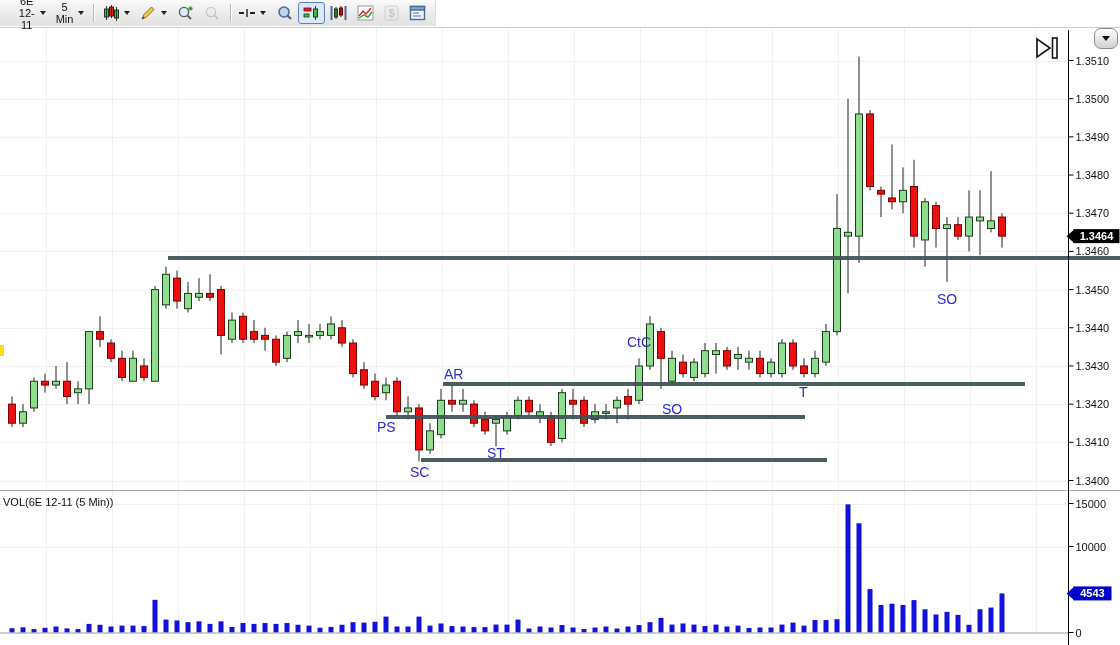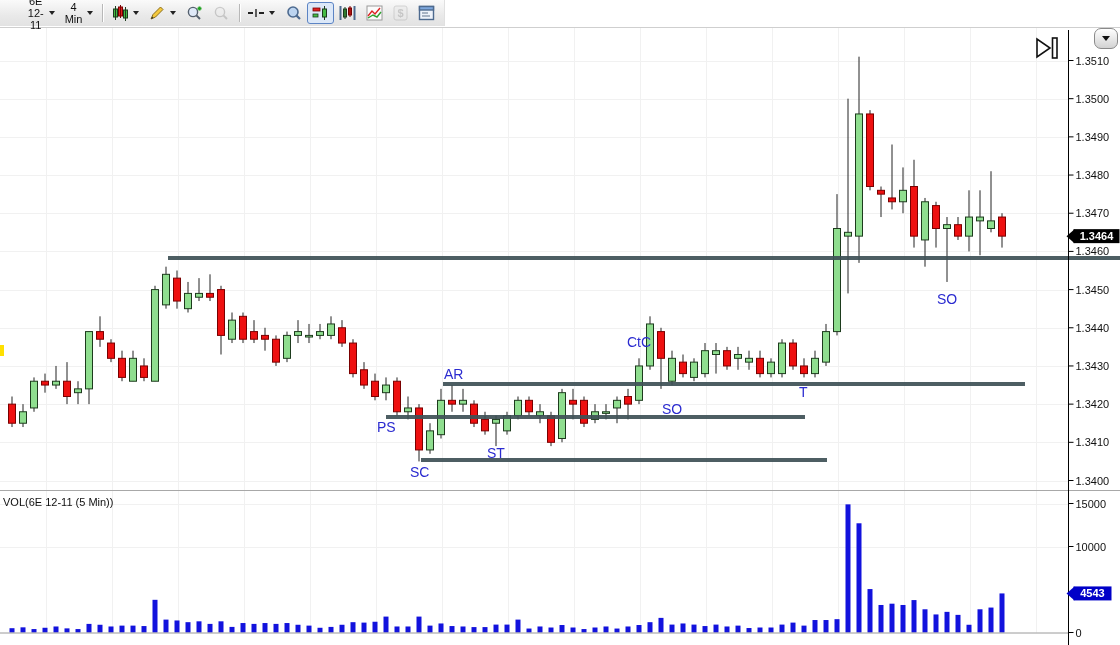--- a/index.html
+++ b/index.html
@@ -10,7 +10,7 @@
   
   .tbar{position:absolute;left:0;top:0;width:1120px;height:27px;background:#fff;
         border-bottom:1px solid #cfcfcf;z-index:2;}
-  .tbar-inner{display:flex;align-items:center;height:26px;width:424px;padding:0 4px 0 16px;
+  .tbar-inner{display:flex;align-items:center;height:26px;width:424px;padding:0 4px 0 7px;
         background:linear-gradient(#fafafa,#e9e9e9 60%,#e2e2e2);border-right:1px solid #e0e0e0;}
   .grip{width:6px;height:18px;margin:0 4px 0 1px;
         background:repeating-linear-gradient(180deg,#9a9a9a 0 2px,transparent 2px 4px);

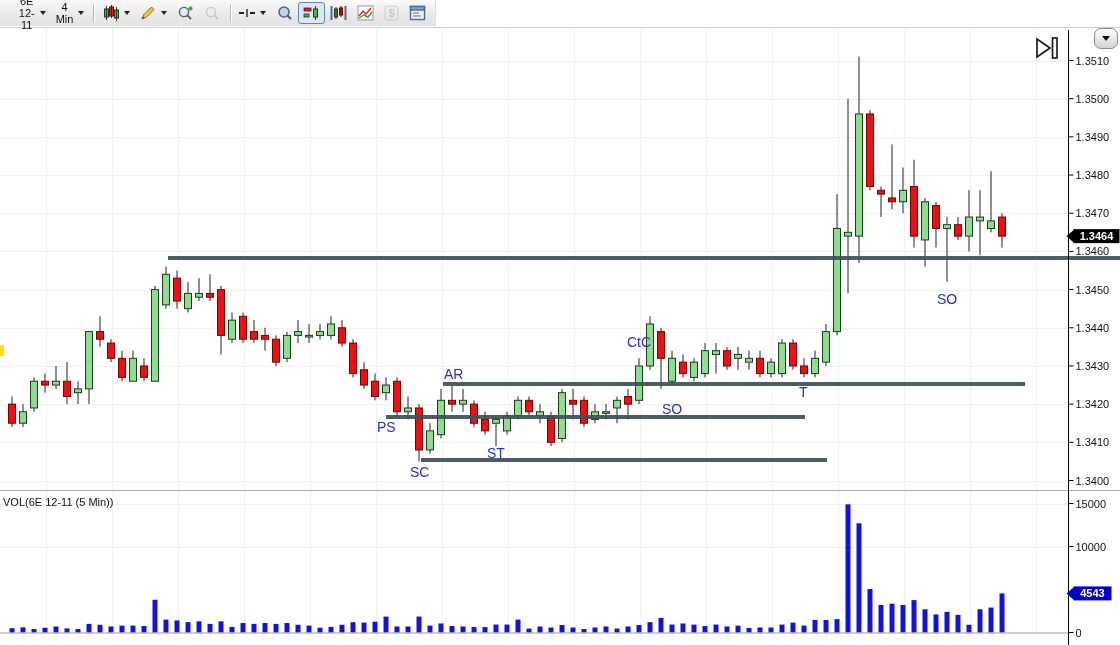--- a/index.html
+++ b/index.html
@@ -427,7 +427,7 @@
     </button>
 
     <button class="tb">
-      <span>4 Min</span>
+      <span>5 Min</span>
       <span class="caret"></span>
     </button>
 

